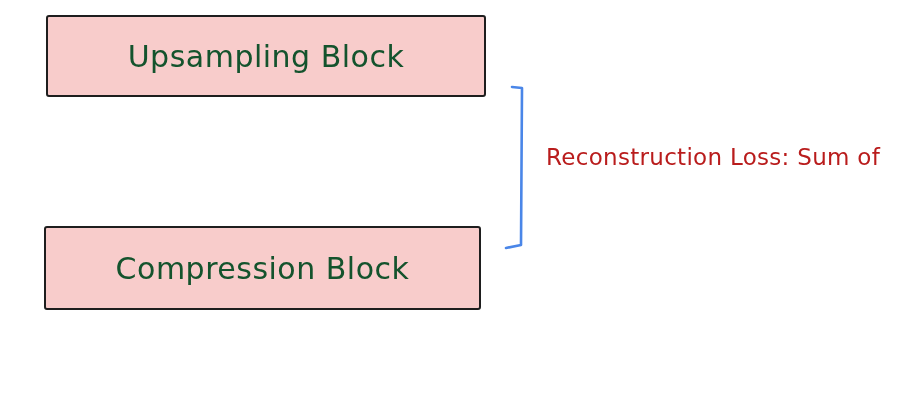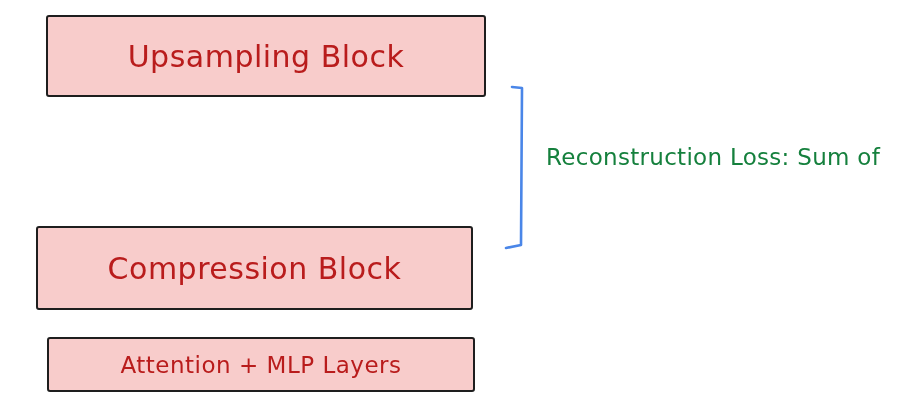--- a/index.html
+++ b/index.html
@@ -21,7 +21,7 @@
     display: flex;
     align-items: center;
     justify-content: center;
-    color: #b91c1c;
+    color: #14532d;
     letter-spacing: 0.5px;
   }
 

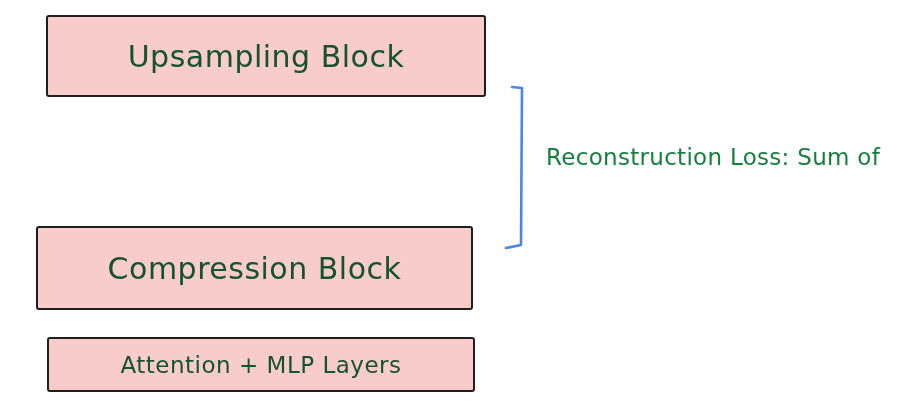--- a/index.html
+++ b/index.html
@@ -66,7 +66,7 @@
     width: 350px;
     font-size: 23px;
     line-height: 30px;
-    color: #15803d;
+    color: #b91c1c;
     font-weight: 500;
     letter-spacing: 0.3px;
   }

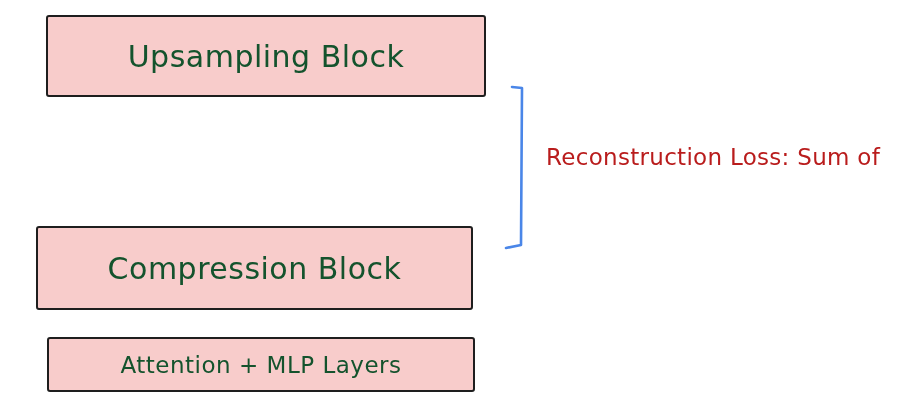--- a/index.html
+++ b/index.html
@@ -43,7 +43,7 @@
   }
 
   .node-compression {
-    left: 36px; top: 226px;
+    left: 44px; top: 226px;
     width: 437px; height: 84px;
     font-size: 30px;
   }

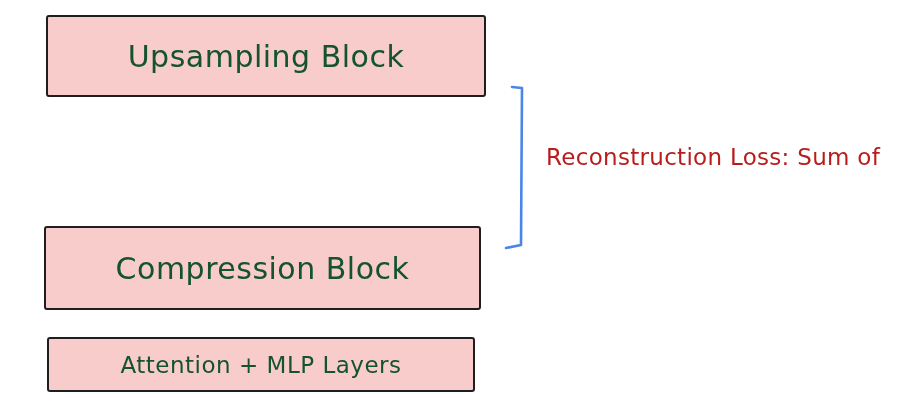--- a/index.html
+++ b/index.html
@@ -85,9 +85,6 @@
     <span class="node-label">Compression Block</span>
   </div>
 
-  <div class="node node-attention" style="background-color: rgb(248, 204, 203);">
-    <span class="node-label">Attention + MLP Layers</span>
-  </div>
 
   <svg class="bracket-svg" viewBox="0 0 24 172">
     <polyline points="9,5 19,6 18,163 3,166" fill="none" stroke-width="2.6" stroke-linecap="round" stroke-linejoin="round" stroke="#4a86e8"></polyline>

